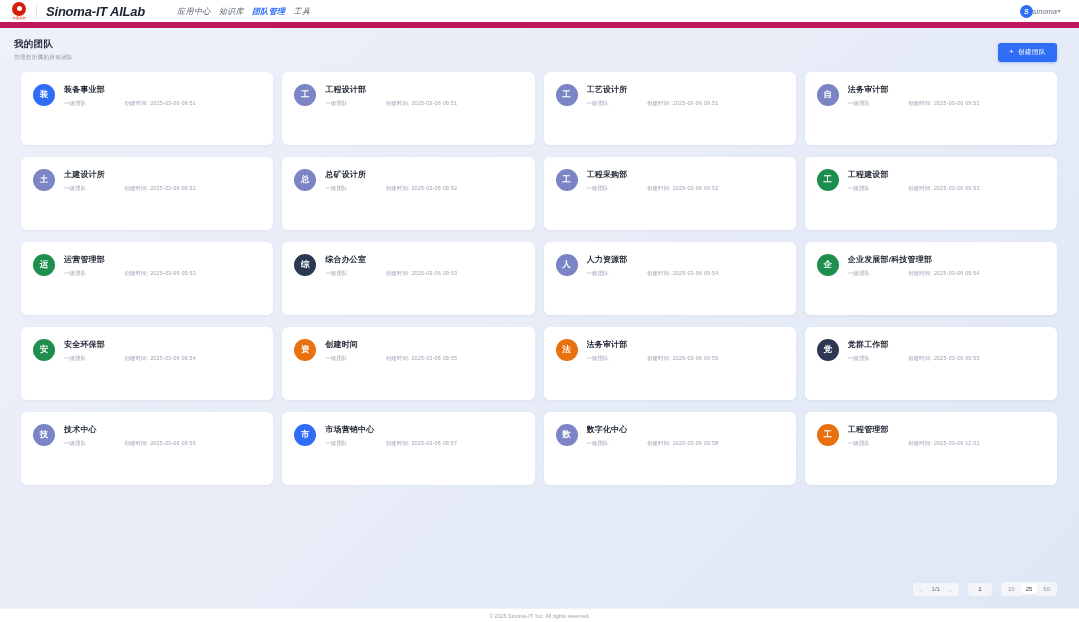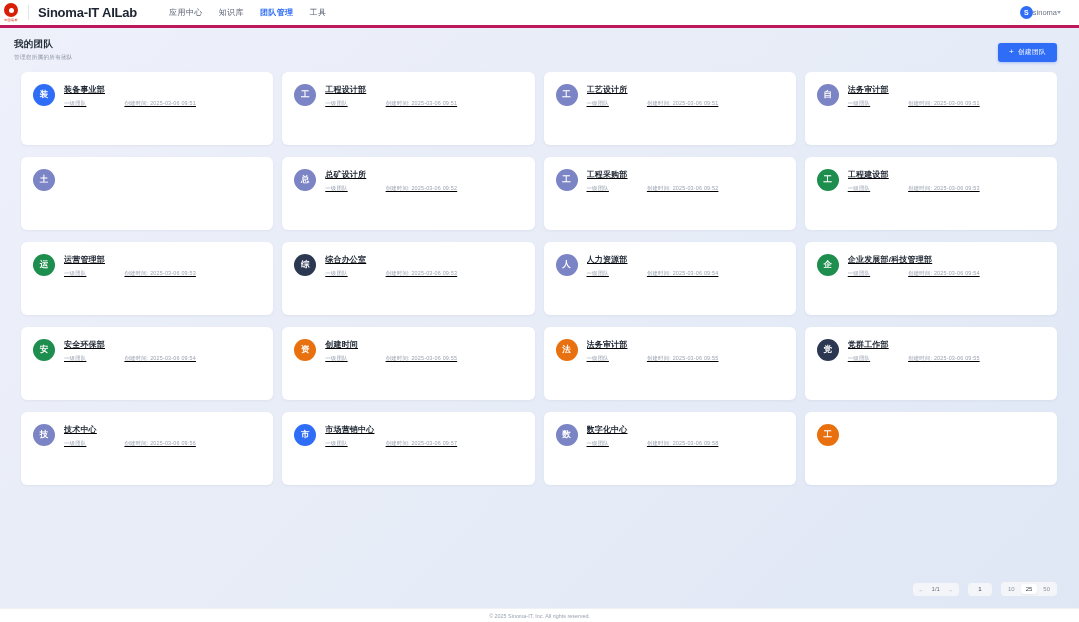--- a/index.html
+++ b/index.html
@@ -18,10 +18,11 @@
     background: #ffffff;
     display: flex;
     align-items: center;
-    padding: 0 10px 0 0;
-    border-bottom: 3px solid #be185d;
+    padding: 0 10px 0 8px;
+    border-bottom: 6px solid #be185d;
     position: relative;
     z-index: 10;
+    font-style: italic;
   }
   .brand-logo {
     width: 22px; height: 22px;

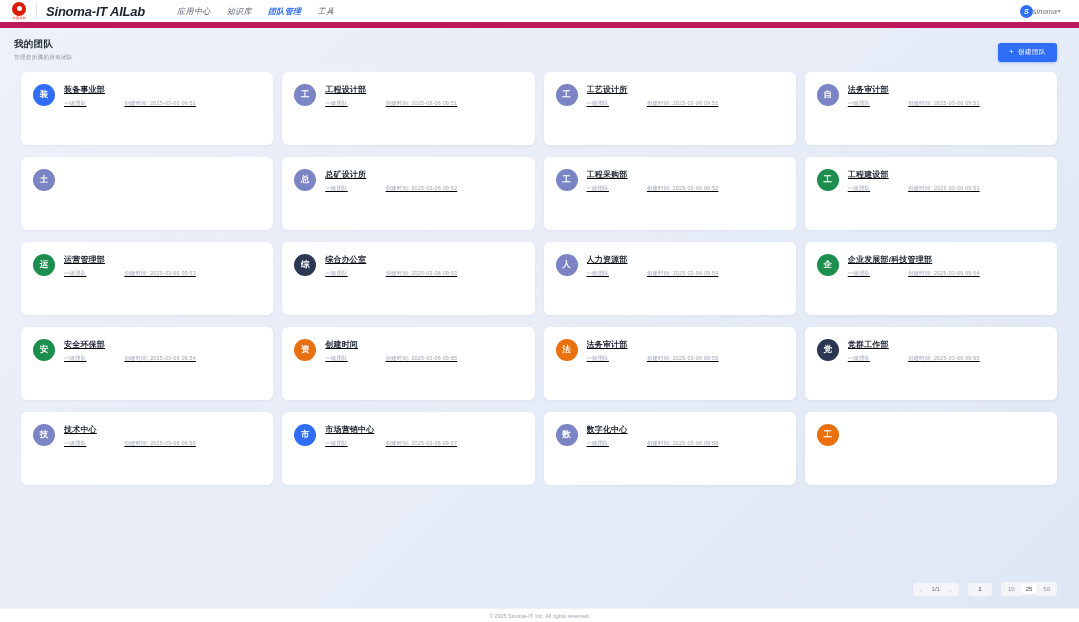--- a/index.html
+++ b/index.html
@@ -51,7 +51,7 @@
     font-size: 13px; font-weight: bold; color: #1c2331; letter-spacing: -0.2px;
   }
   .nav {
-    display: flex; align-items: center; gap: 16px; margin-left: 32px;
+    display: flex; align-items: center; gap: 8px; margin-left: 32px;
   }
   .nav-item {
     font-size: 8px; color: #5a6272; cursor: pointer; white-space: nowrap;

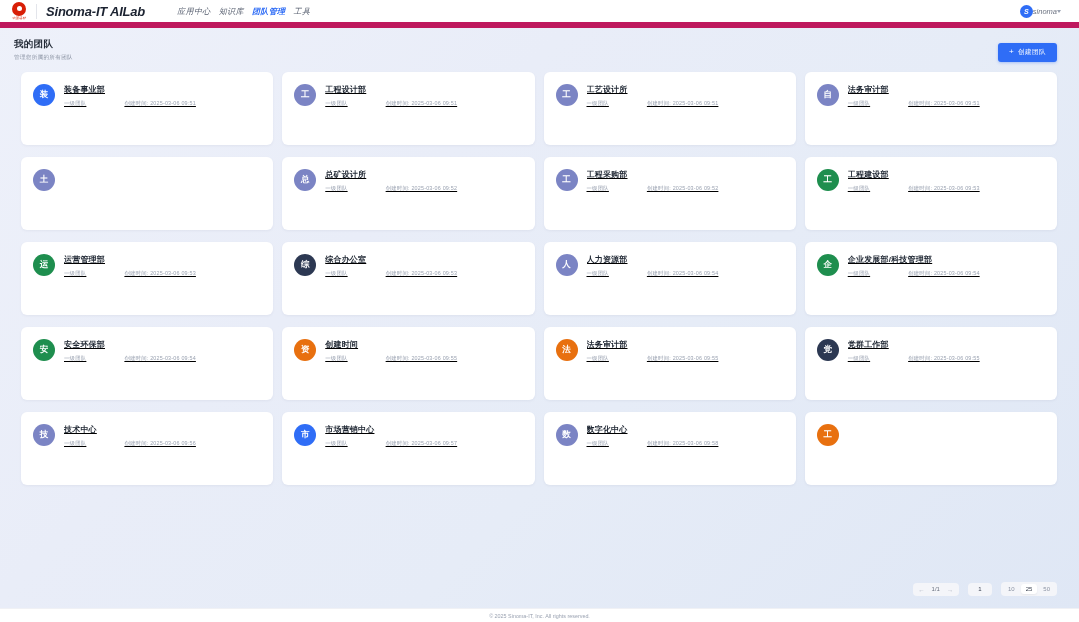--- a/index.html
+++ b/index.html
@@ -121,7 +121,7 @@
     display: flex; align-items: center; justify-content: center;
     margin-top: 1px;
   }
-  .team-body { flex: 1 1 auto; min-width: 0; padding-top: 1px; text-decoration: underline; }
+  .team-body { flex: 1 1 auto; min-width: 0; padding-top: 1px; }
   .team-name {
     font-size: 8px; font-weight: bold; color: #1f2733;
     white-space: nowrap; overflow: hidden; text-overflow: ellipsis;

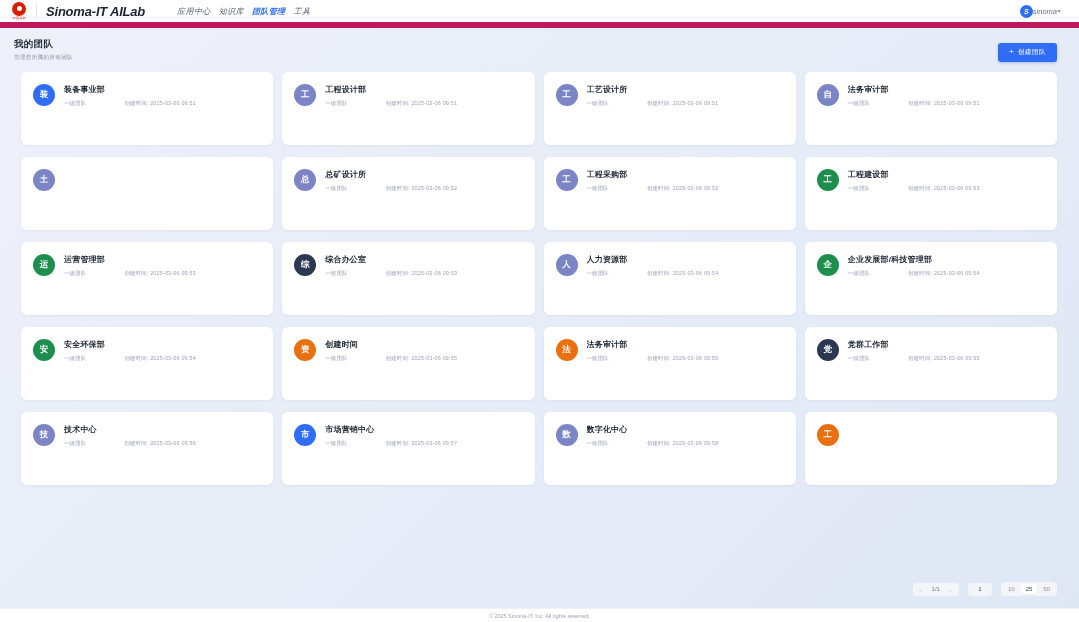--- a/index.html
+++ b/index.html
@@ -259,6 +259,13 @@
     </div>
     <div class="team-card">
       <div class="team-avatar" style="background:#7b84c4">土</div>
+      <div class="team-body">
+        <div class="team-name">土建设计所</div>
+        <div class="team-meta">
+          <span class="team-level">一级团队</span>
+          <span class="team-created">创建时间: 2025-03-06 09:52</span>
+        </div>
+      </div>
     </div>
     <div class="team-card">
       <div class="team-avatar" style="background:#7b84c4">总</div>

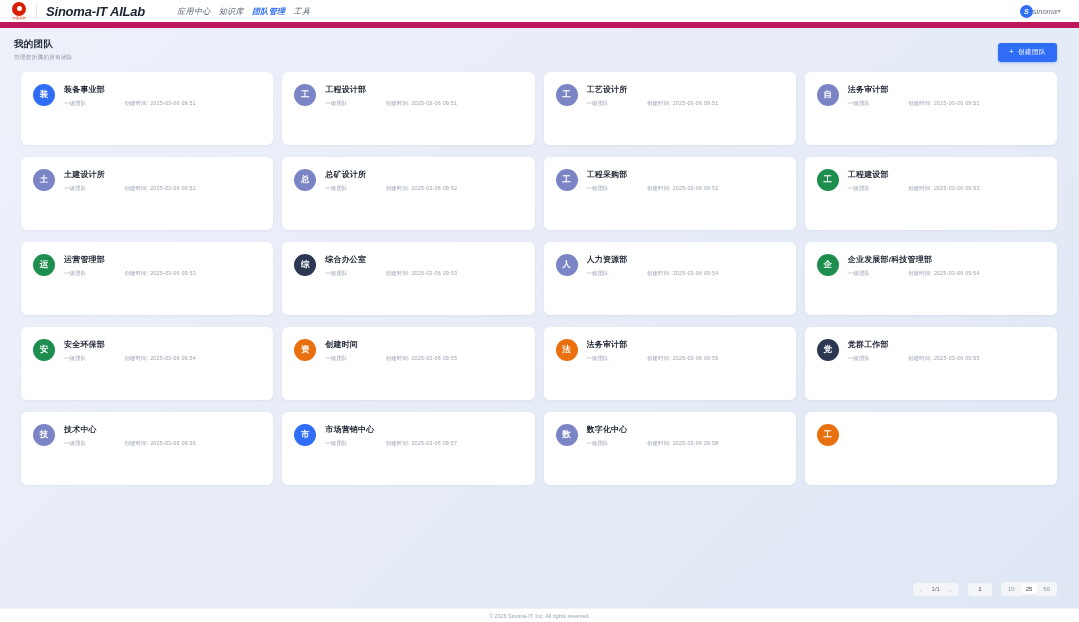--- a/index.html
+++ b/index.html
@@ -409,6 +409,13 @@
     </div>
     <div class="team-card">
       <div class="team-avatar" style="background:#e8700f">工</div>
+      <div class="team-body">
+        <div class="team-name">工程管理部</div>
+        <div class="team-meta">
+          <span class="team-level">一级团队</span>
+          <span class="team-created">创建时间: 2025-03-06 12:01</span>
+        </div>
+      </div>
     </div>
   </div>
 

